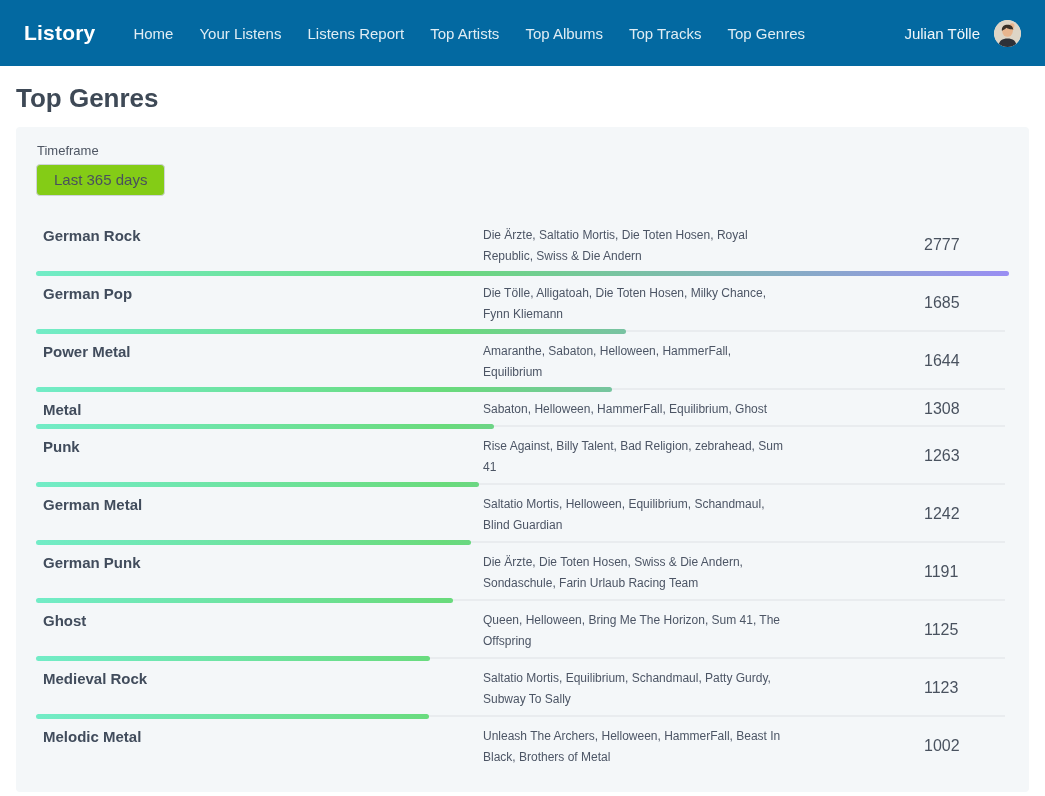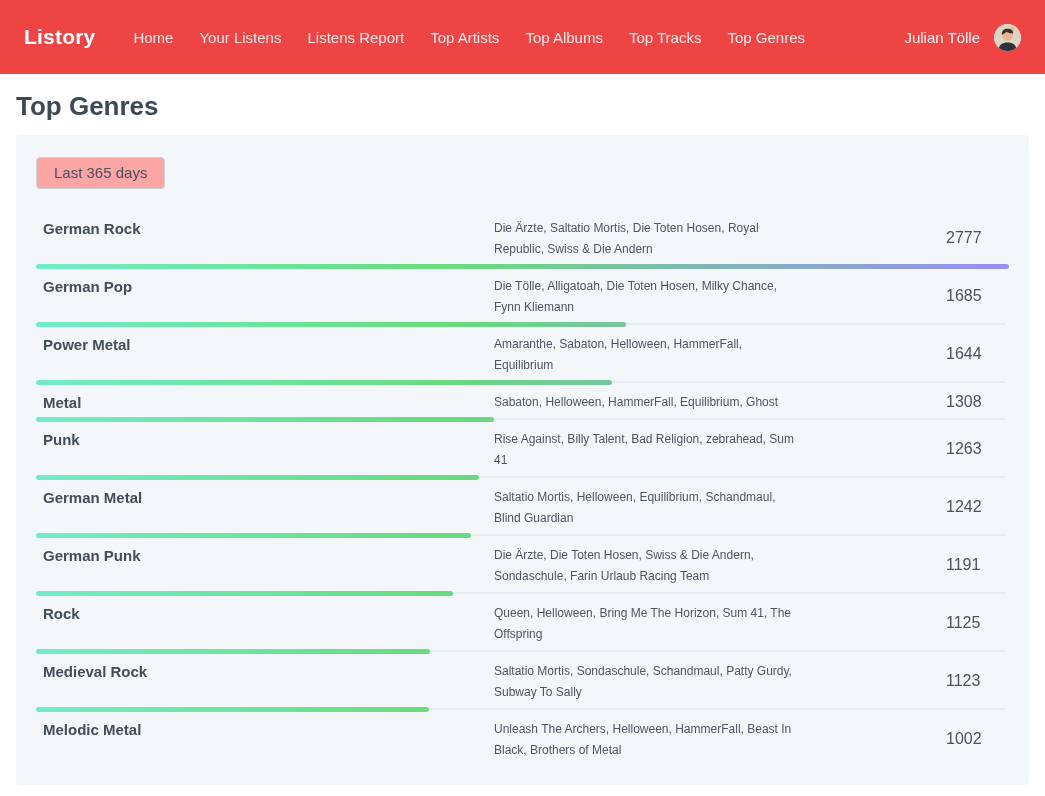--- a/index.html
+++ b/index.html
@@ -11,8 +11,8 @@
   }
   
   .navbar {
-    height: 74px;
-    background: #ef4444;
+    height: 66px;
+    background: #0369a1;
     display: flex;
     align-items: center;
     padding: 0 24px;

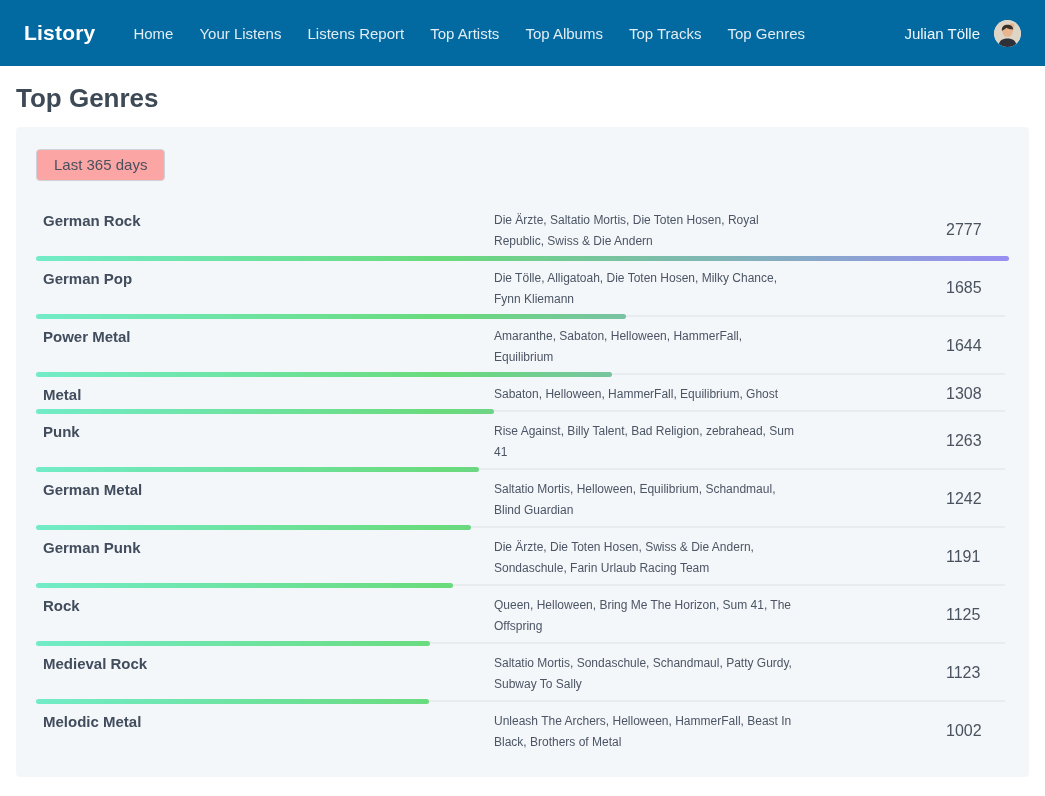--- a/index.html
+++ b/index.html
@@ -170,6 +170,7 @@
   <h1 class="page-title">Top Genres</h1>
 
   <section class="card">
+    <div class="tf-label">Timeframe</div>
     <button class="tf-button">Last 365 days</button>
 
     <div class="rows">

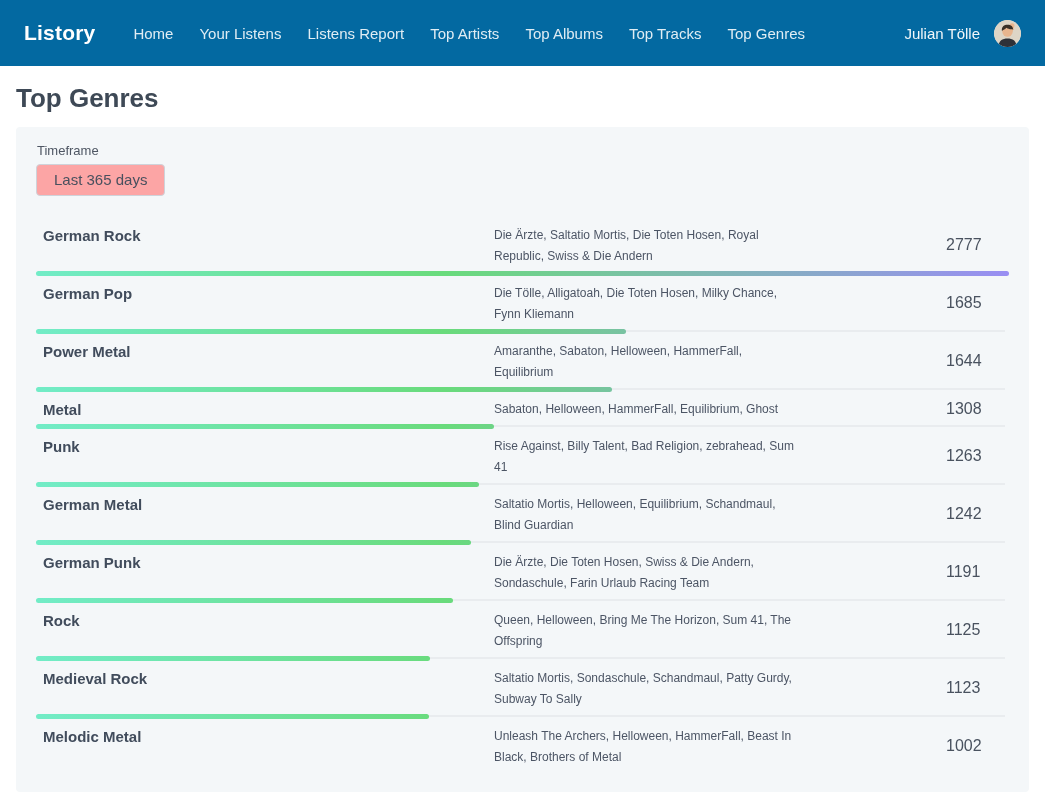--- a/index.html
+++ b/index.html
@@ -77,7 +77,7 @@
   .tf-button {
     margin-top: 6px;
     display: inline-block;
-    background: #fca5a5;
+    background: #84cc16;
     border: 1px solid #ced3da;
     border-radius: 4px;
     padding: 6px 17px 7px 17px;

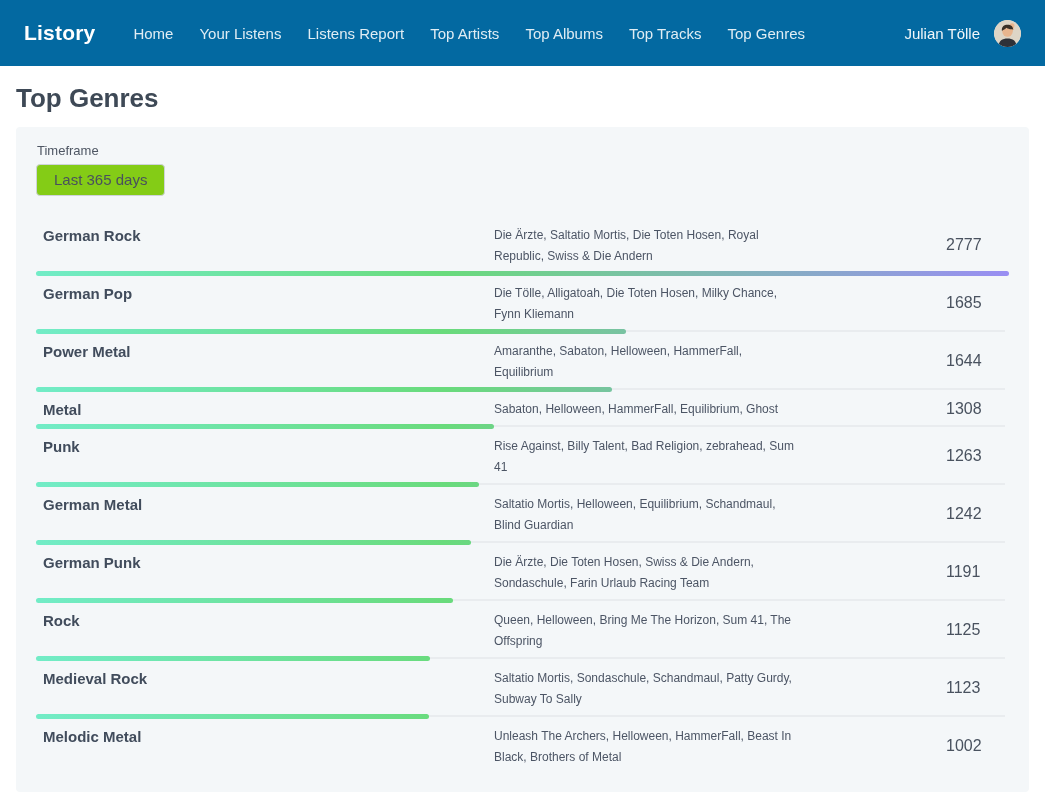--- a/index.html
+++ b/index.html
@@ -95,7 +95,6 @@
     grid-template-columns: 447px 441px auto;
     align-items: center;
     padding: 0 0 0 0;
-    gap: 11px;
   }
   .genre-name {
     align-self: start;

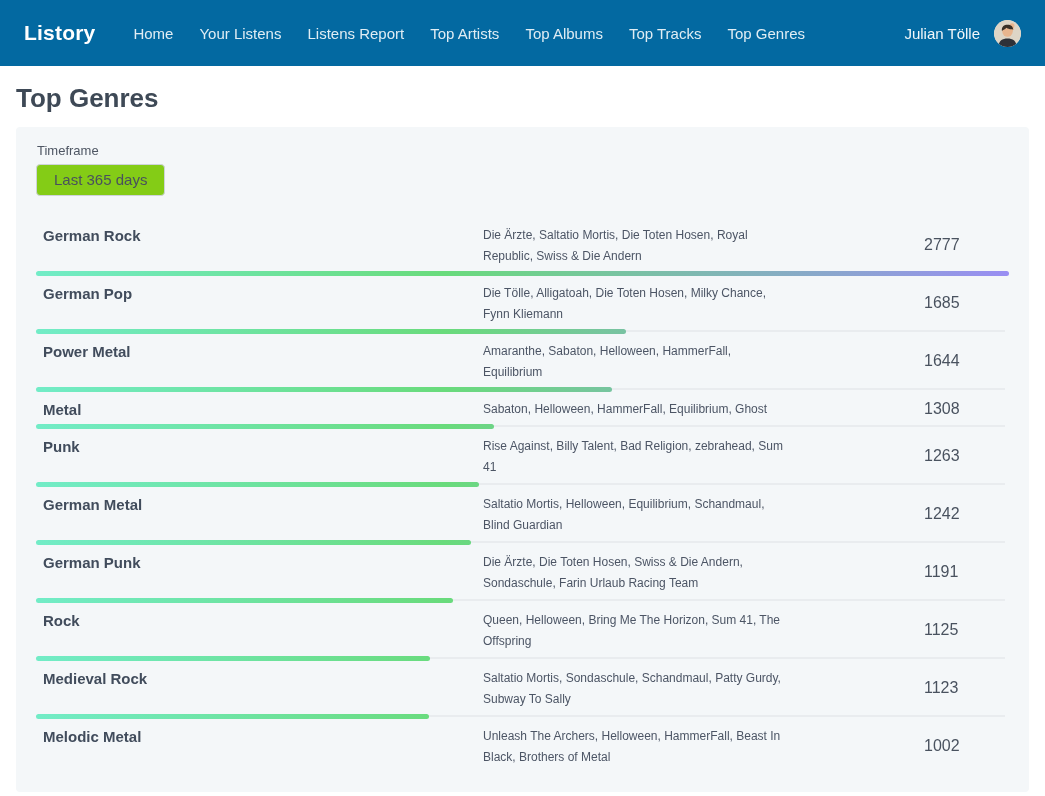--- a/index.html
+++ b/index.html
@@ -259,7 +259,7 @@
 
   <div class="genre-row">
     <div class="row-grid">
-      <div class="genre-name">Rock</div>
+      <div class="genre-name">Ghost</div>
       <div class="genre-artists">Queen, Helloween, Bring Me The Horizon, Sum 41, The Offspring</div>
       <div class="genre-count">1125</div>
     </div>

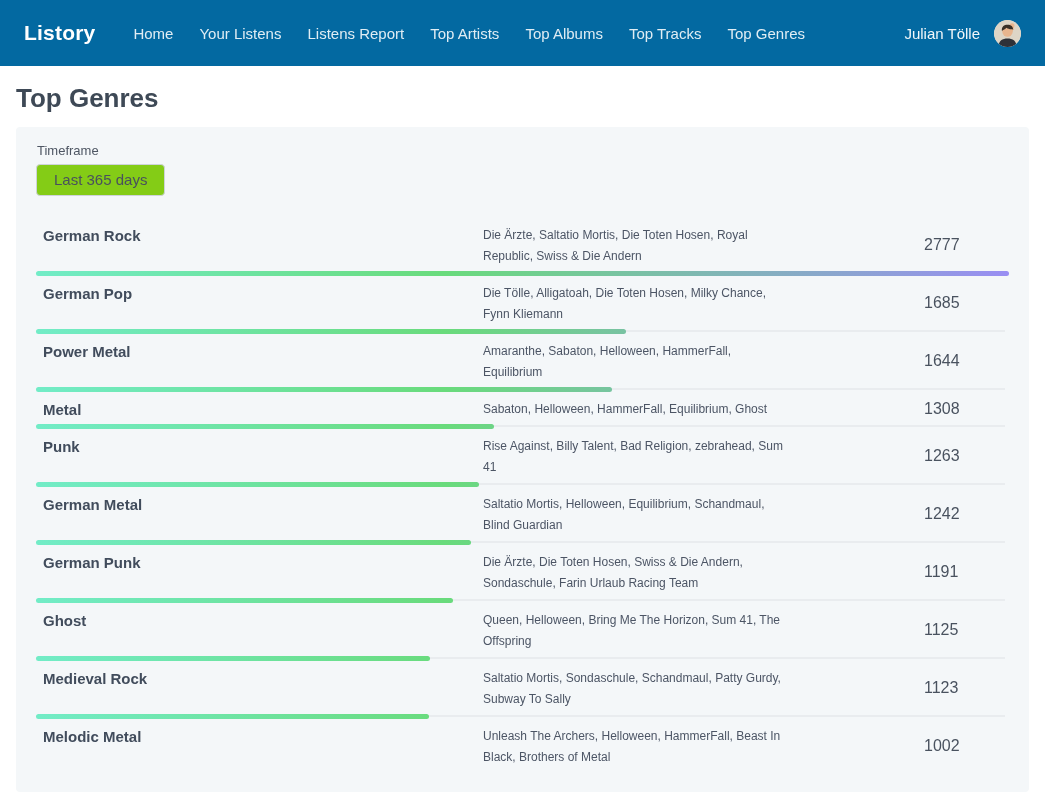--- a/index.html
+++ b/index.html
@@ -272,7 +272,7 @@
   <div class="genre-row">
     <div class="row-grid">
       <div class="genre-name">Medieval Rock</div>
-      <div class="genre-artists">Saltatio Mortis, Sondaschule, Schandmaul, Patty Gurdy, Subway To Sally</div>
+      <div class="genre-artists">Saltatio Mortis, Equilibrium, Schandmaul, Patty Gurdy, Subway To Sally</div>
       <div class="genre-count">1123</div>
     </div>
     <div class="bar-wrap">

